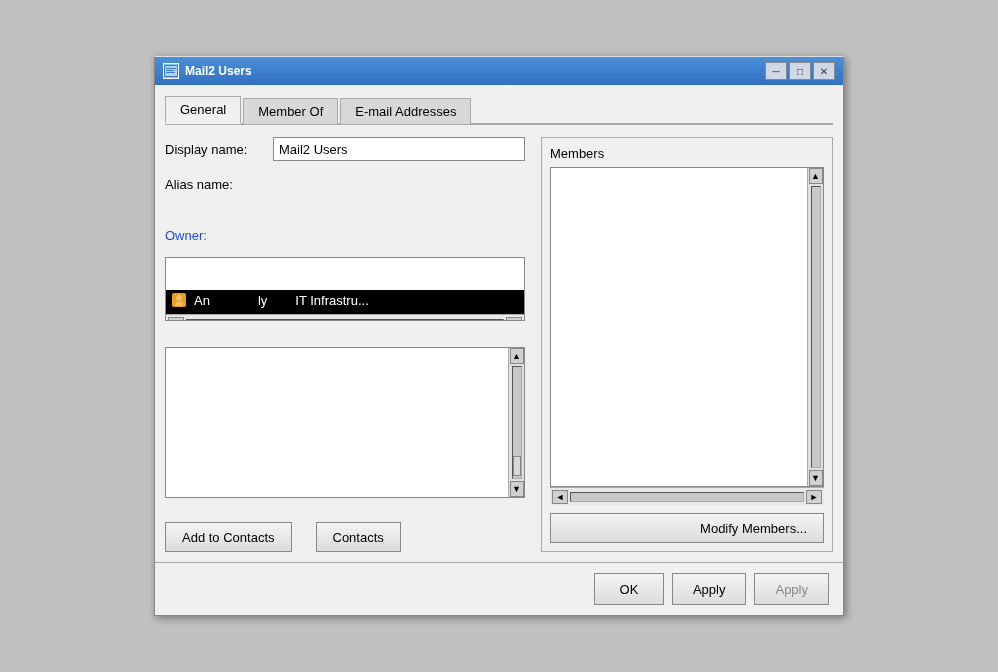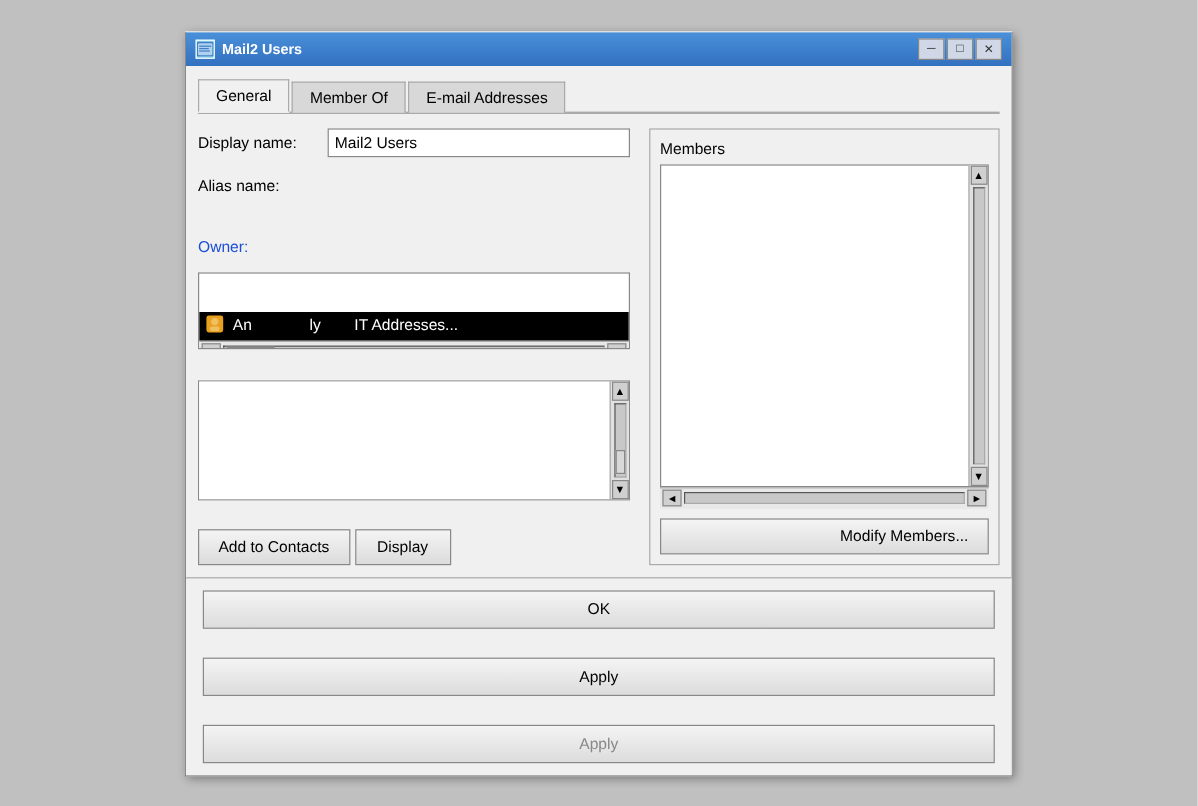--- a/index.html
+++ b/index.html
@@ -462,7 +462,7 @@
             </div>
             <span>An</span>
             <span style="margin-left:40px;">ly</span>
-            <span style="margin-left:20px;">IT Addresses...</span>
+            <span style="margin-left:20px;">IT Infrastru...</span>
           </div>
           <div class="owner-scrollbar-h">
             <div class="scroll-btn">◄</div>

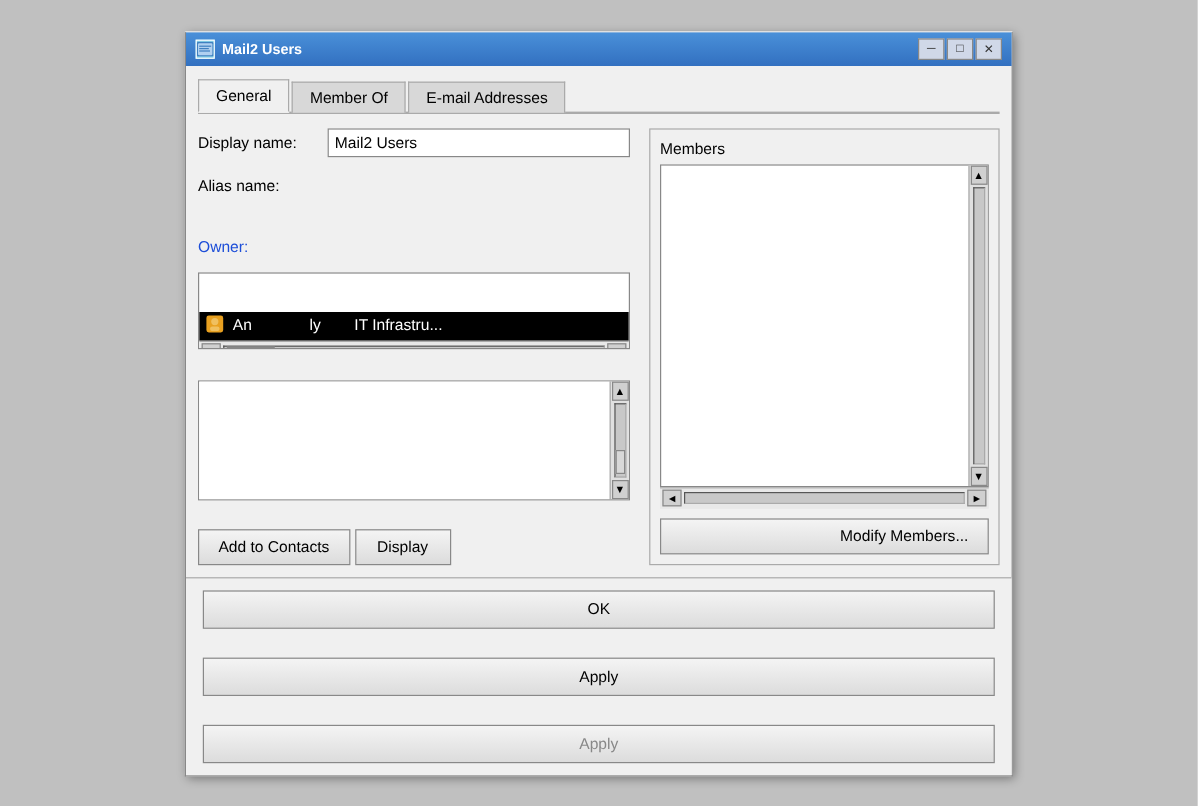--- a/index.html
+++ b/index.html
@@ -300,7 +300,7 @@
     
     .bottom-btns {
       display: flex;
-      gap: 4px;
+      gap: 24px;
       margin-top: 14px;
     }
 

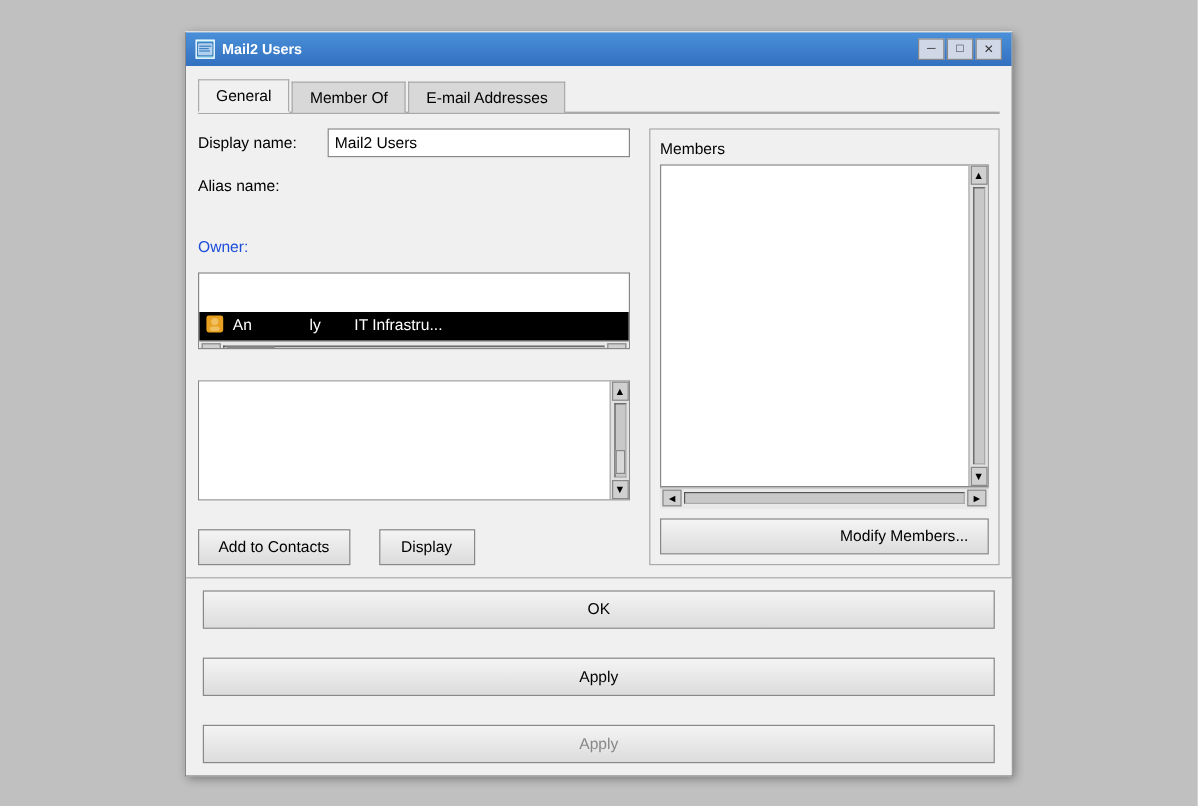--- a/index.html
+++ b/index.html
@@ -490,7 +490,7 @@
 
         <div class="bottom-btns">
           <button class="btn">Add to Contacts</button>
-          <button class="btn">Display</button>
+          <button class="btn">Contacts</button>
         </div>
       </div>
 

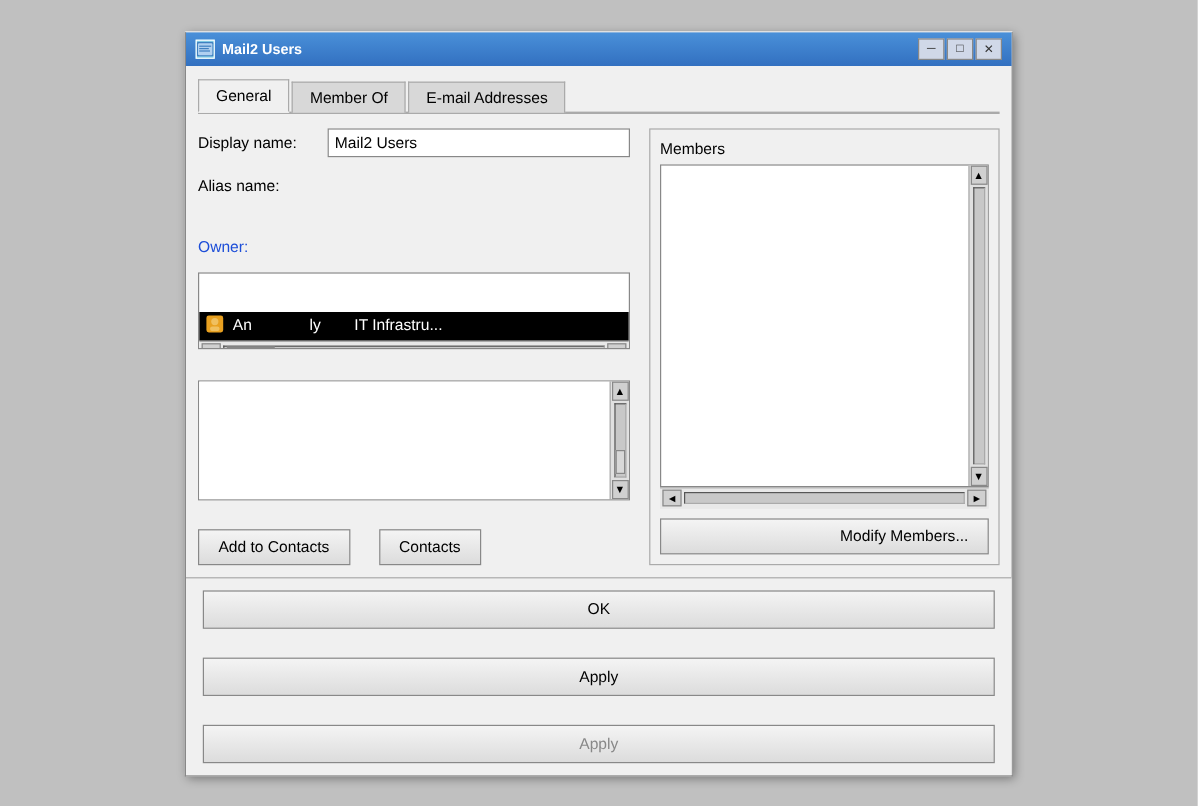--- a/index.html
+++ b/index.html
@@ -377,9 +377,8 @@
       padding: 10px 14px;
       display: flex;
       justify-content: flex-end;
-      gap: 24px;
+      gap: 8px;
       background: #f0f0f0;
-      flex-direction: column;
     }
 
     .footer-btn {

